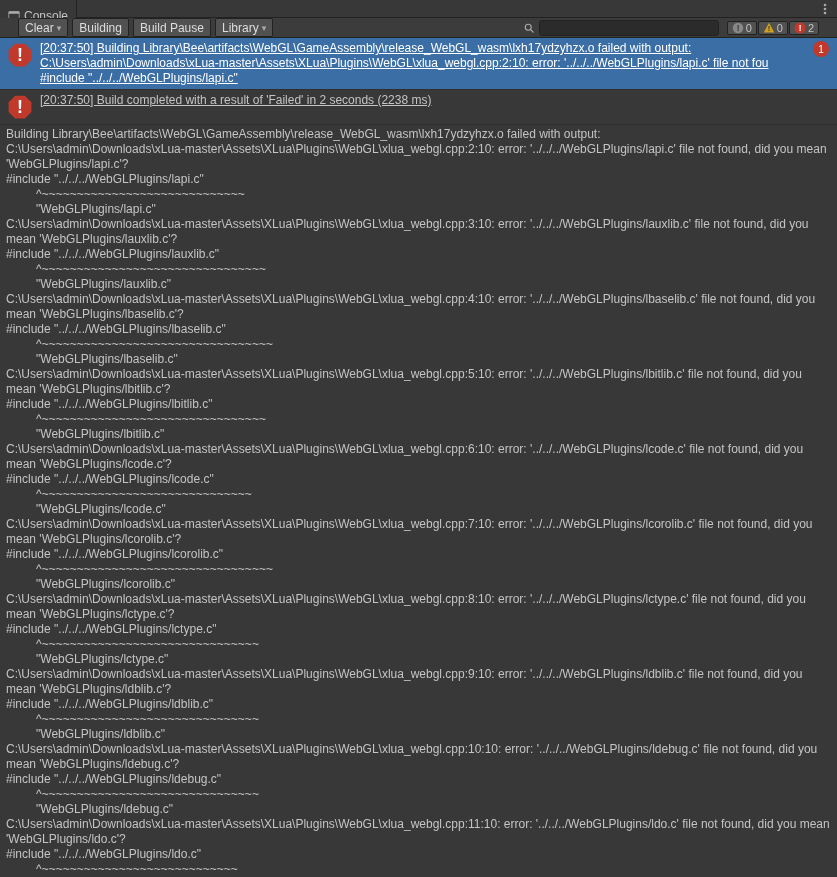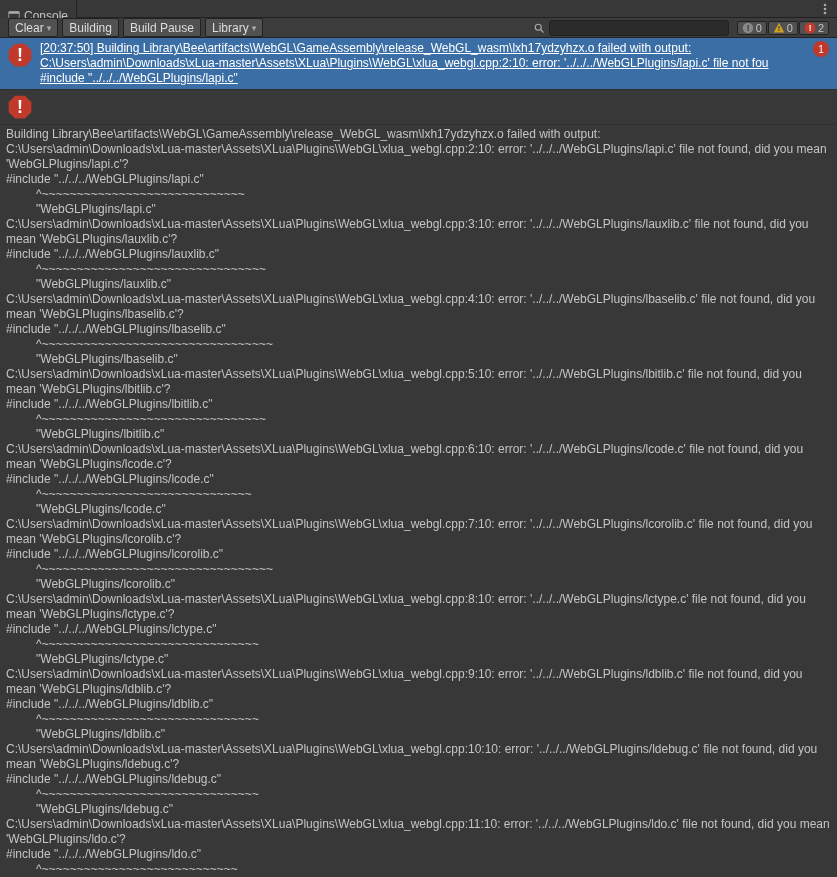--- a/index.html
+++ b/index.html
@@ -9,7 +9,7 @@
 .tab-icon svg { width: 12px; height: 12px; display: block; }
 .tab-spacer { flex: 1; }
 .menudots { padding: 0 6px; display: flex; align-items: center; cursor: pointer; color: #aaa; }
-.toolbar { height: 20px; background: #3c3c3c; display: flex; align-items: stretch; gap: 4px; padding: 0 8px; border-bottom: 1px solid #222; }
+.toolbar { height: 20px; background: #3c3c3c; display: flex; align-items: stretch; gap: 4px; padding: 0 18px; border-bottom: 1px solid #222; }
 .btn { display: flex; align-items: center; padding: 0 6px; border: 1px solid #222; background: #515151; border-radius: 2px; font-size: 12px; color: #ddd; cursor: pointer; }
 .dd::after { content: "▾"; margin-left: 3px; font-size: 9px; color: #aaa; }
 .spacer { flex: 1; }

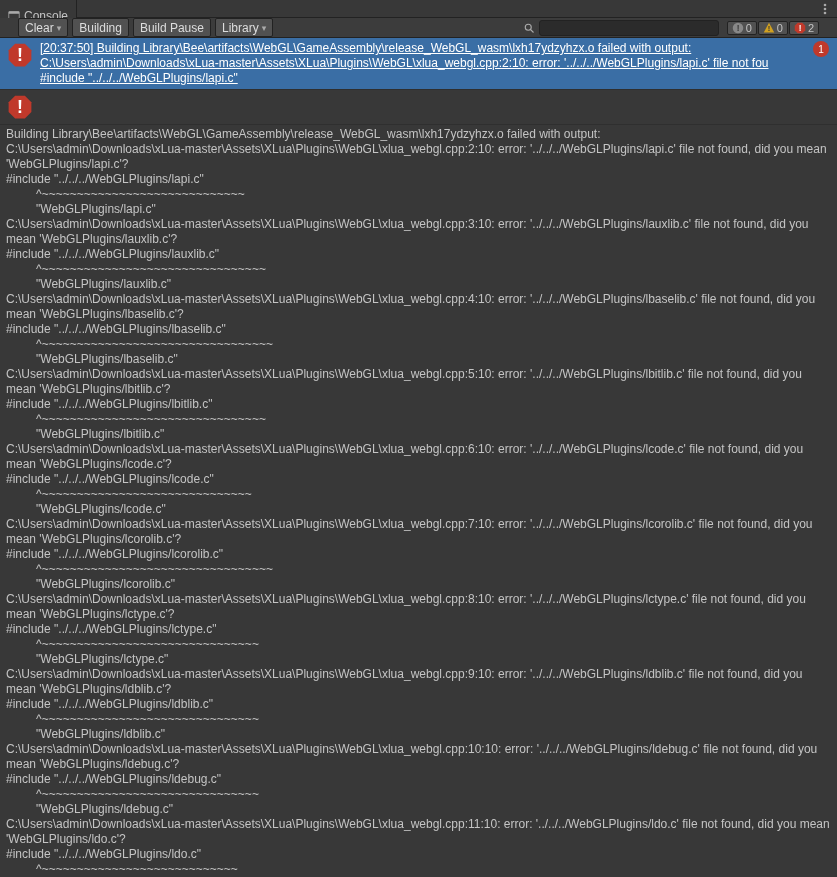--- a/index.html
+++ b/index.html
@@ -111,6 +111,7 @@
             <text x="16" y="23" text-anchor="middle" font-size="22" fill="#fff" font-weight="bold">!</text>
           </svg>
         </div>
+        <div class="etxt">[20:37:50] Build completed with a result of 'Failed' in 2 seconds (2238 ms)</div>
       </div>
     </div>
   <div class="details">Building Library\Bee\artifacts\WebGL\GameAssembly\release_WebGL_wasm\lxh17ydzyhzx.o failed with output:

